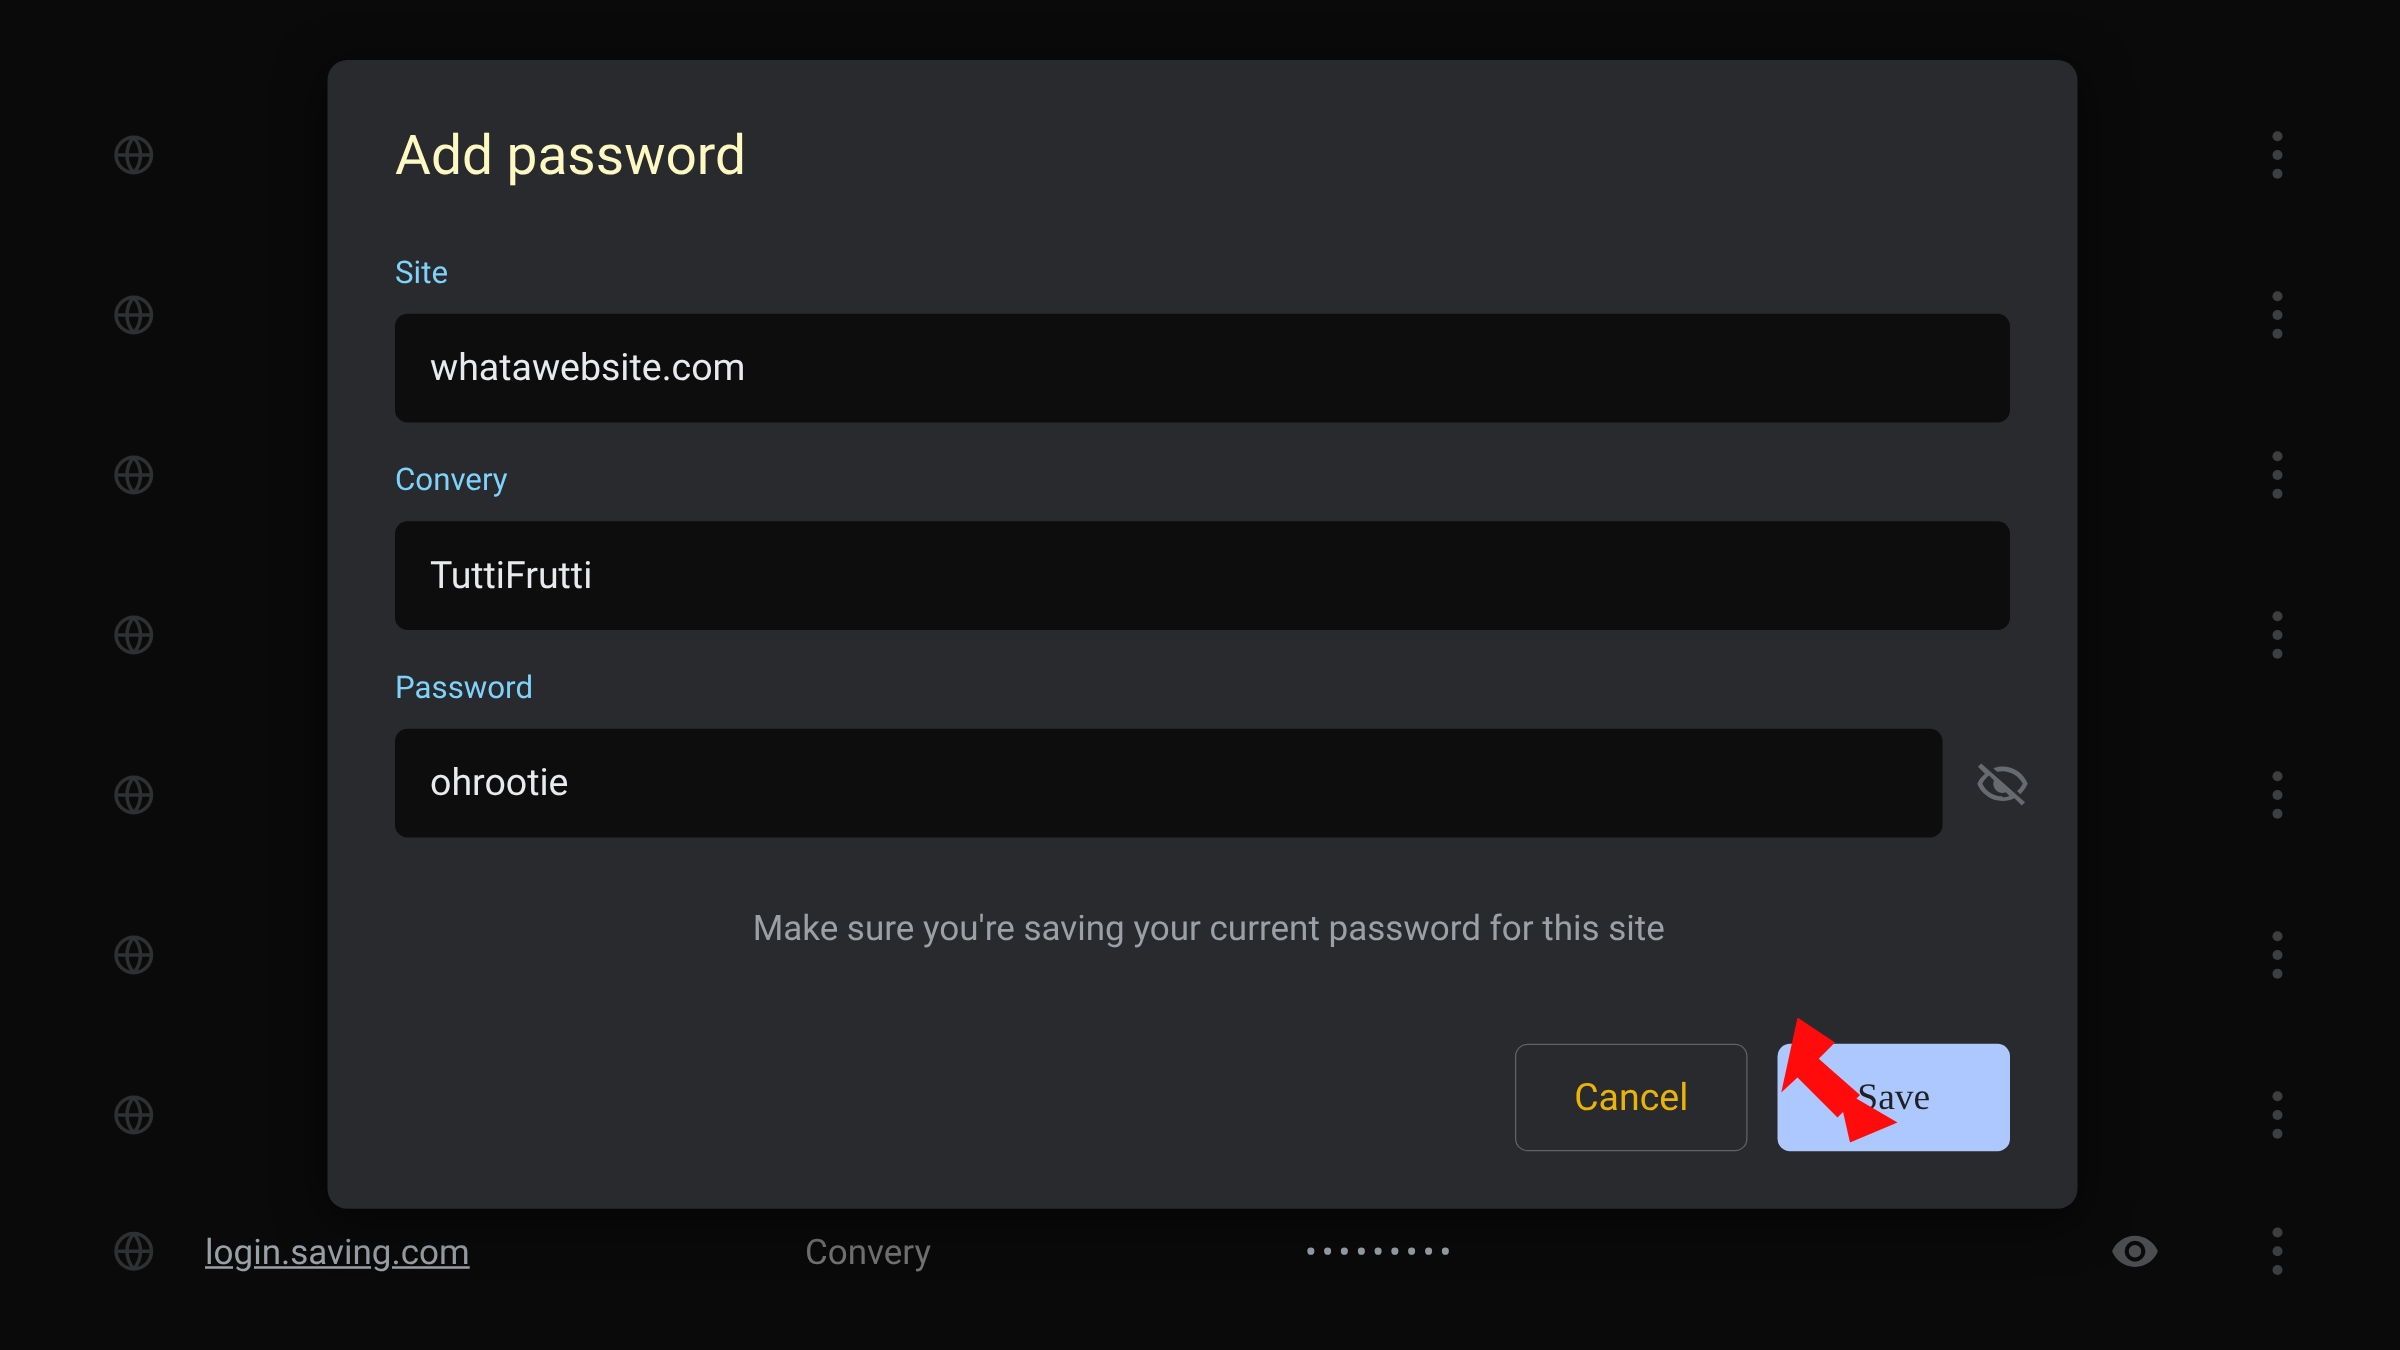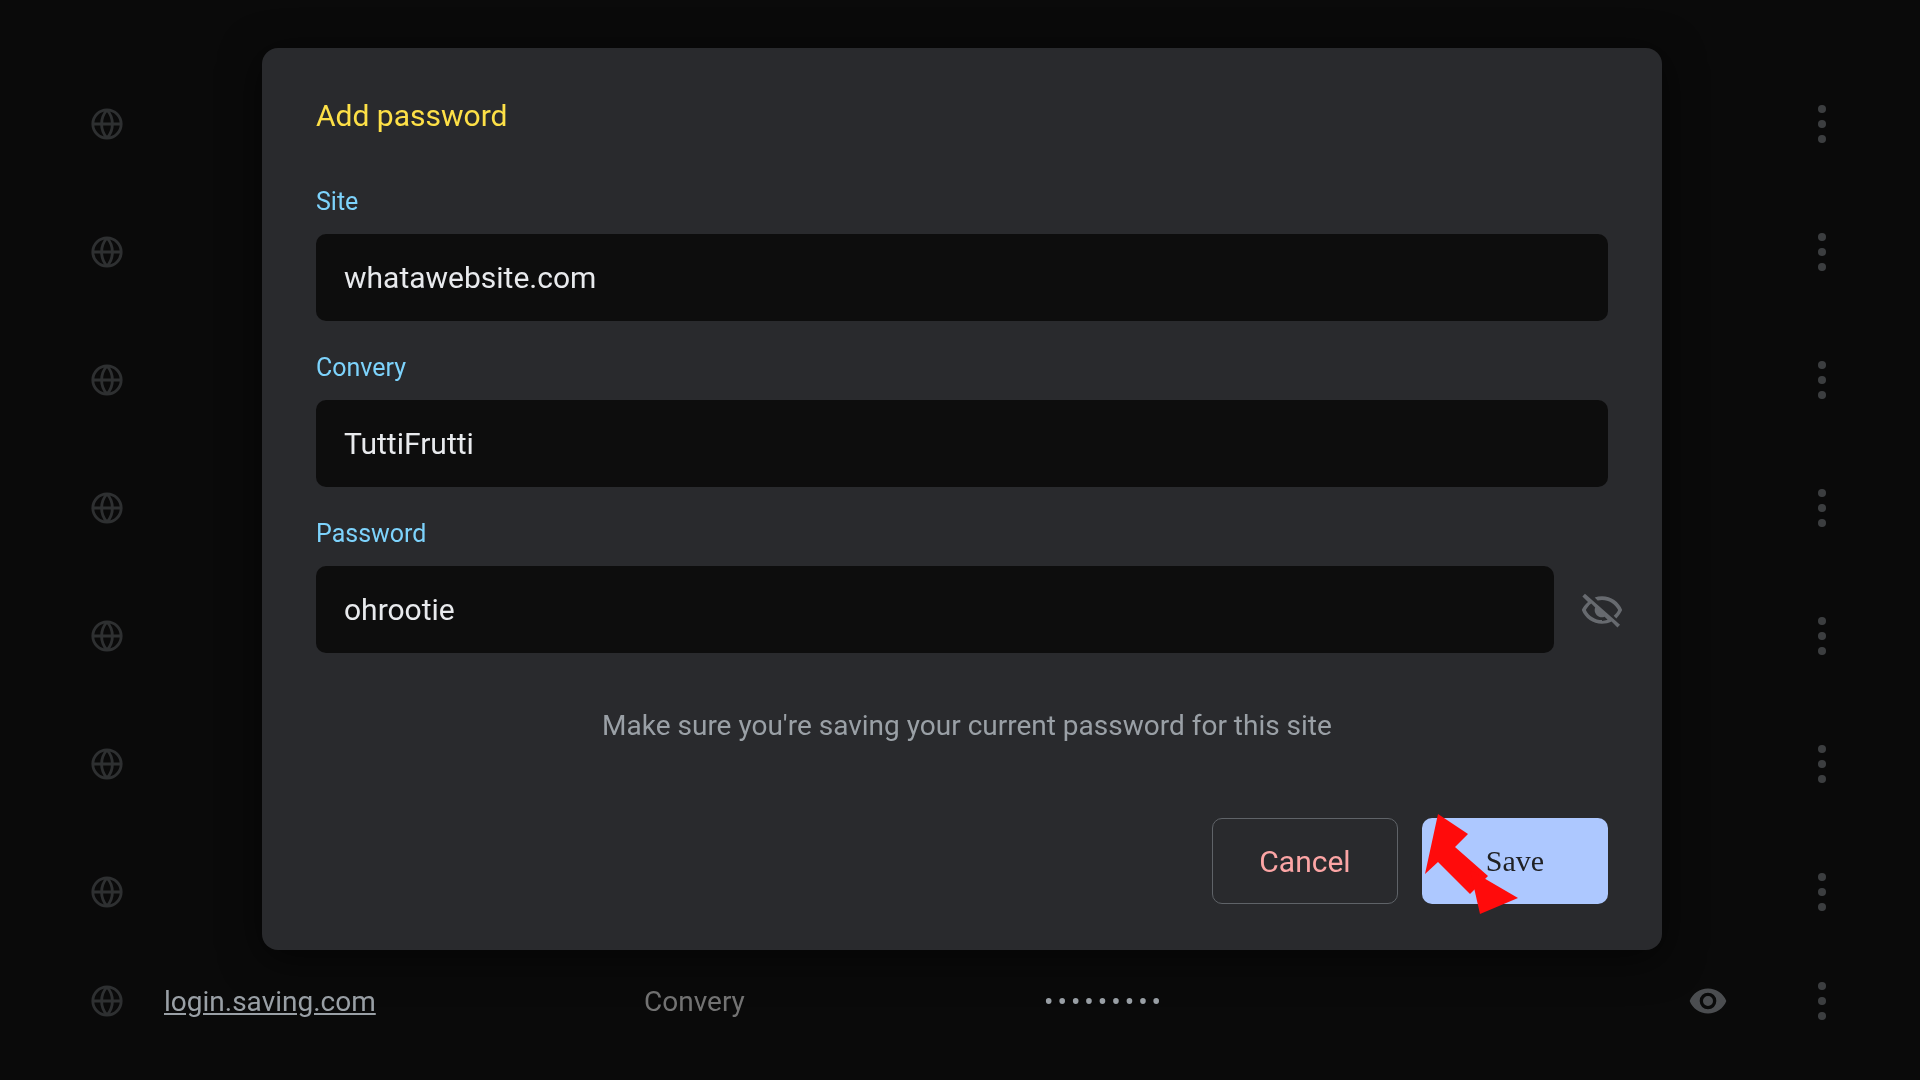--- a/index.html
+++ b/index.html
@@ -88,9 +88,9 @@
     box-shadow: 0 8px 40px rgba(0,0,0,0.6);
   }
   .dialog-title {
-    font-size: 30px;
+    font-size: 44px;
     font-weight: 400;
-    color: #fde047;
+    color: #fef9c3;
     margin-bottom: 54px;
   }
   .field-group { margin-bottom: 32px; }

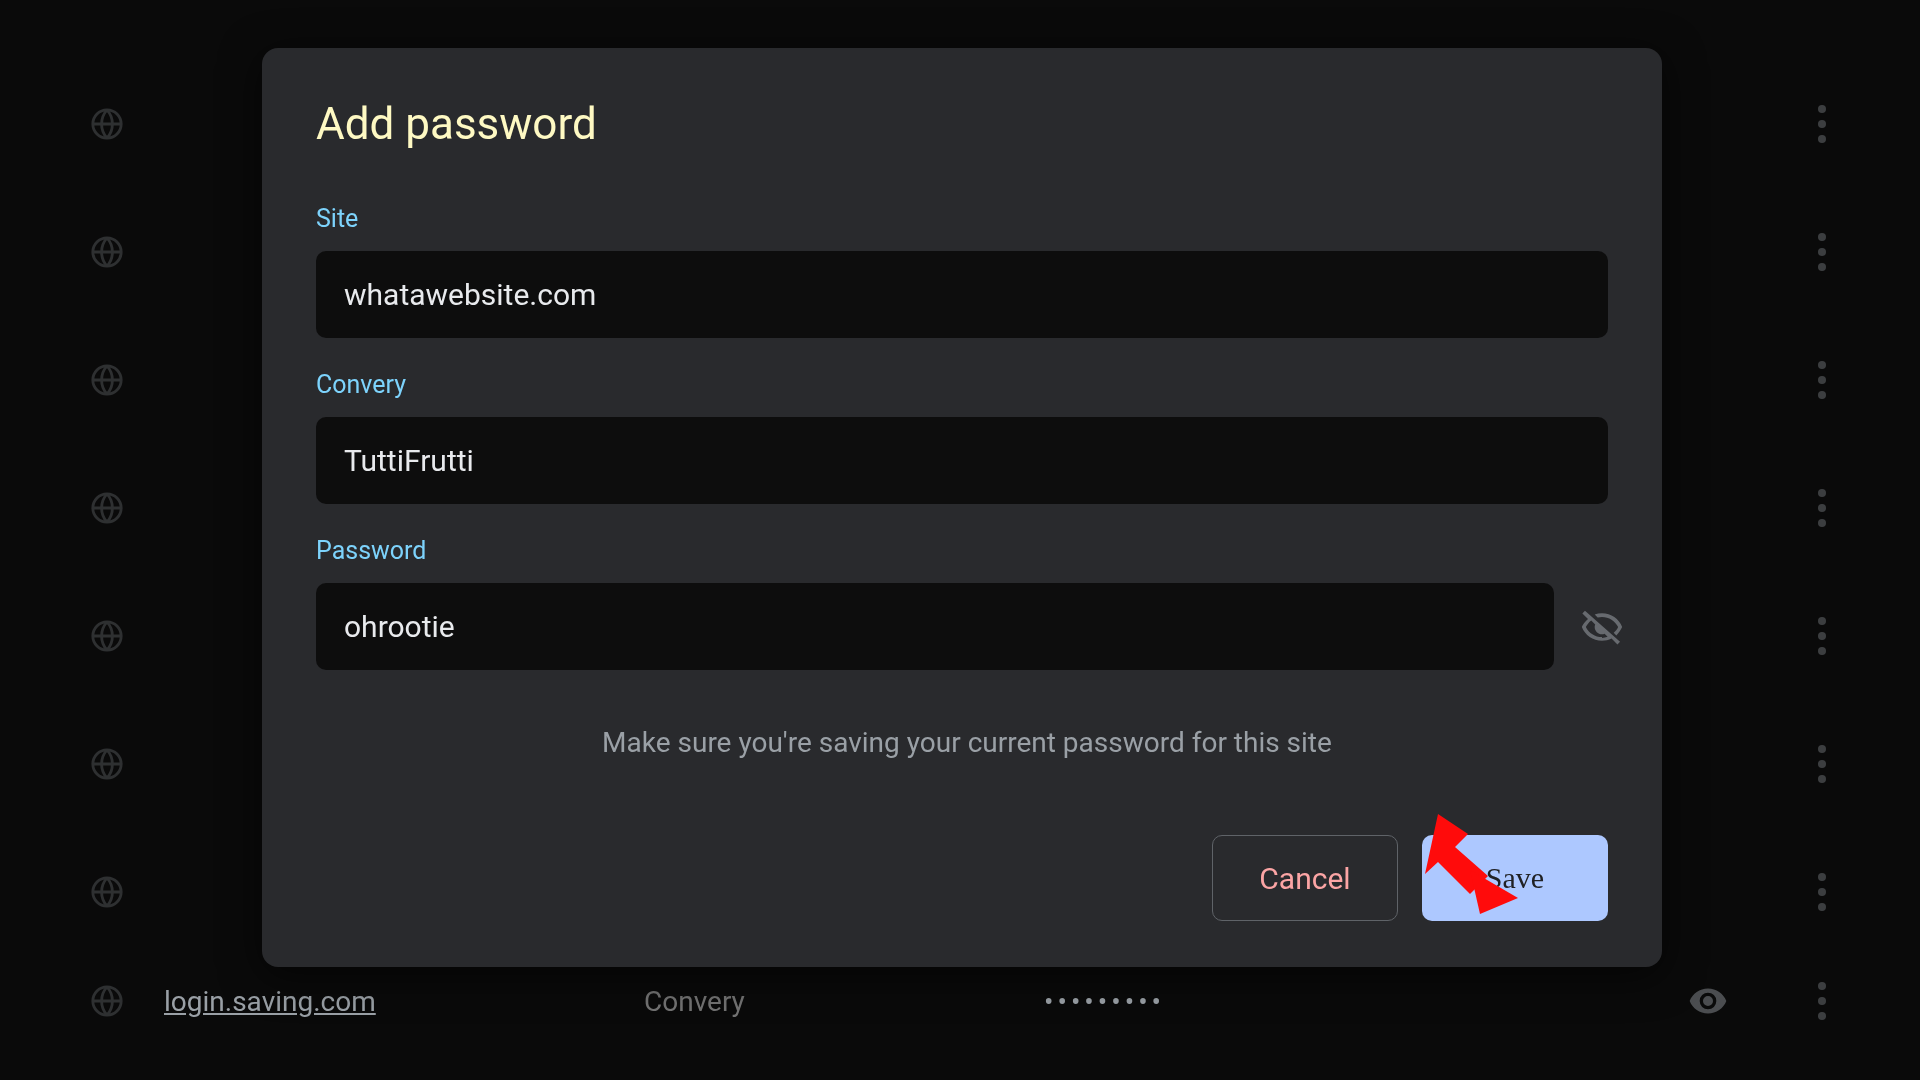--- a/index.html
+++ b/index.html
@@ -144,7 +144,7 @@
   .btn-cancel {
     background: transparent;
     border: 1.5px solid #5f6368;
-    color: #fca5a5;
+    color: #eab308;
   }
   .btn-save {
     background: #adc8ff;

